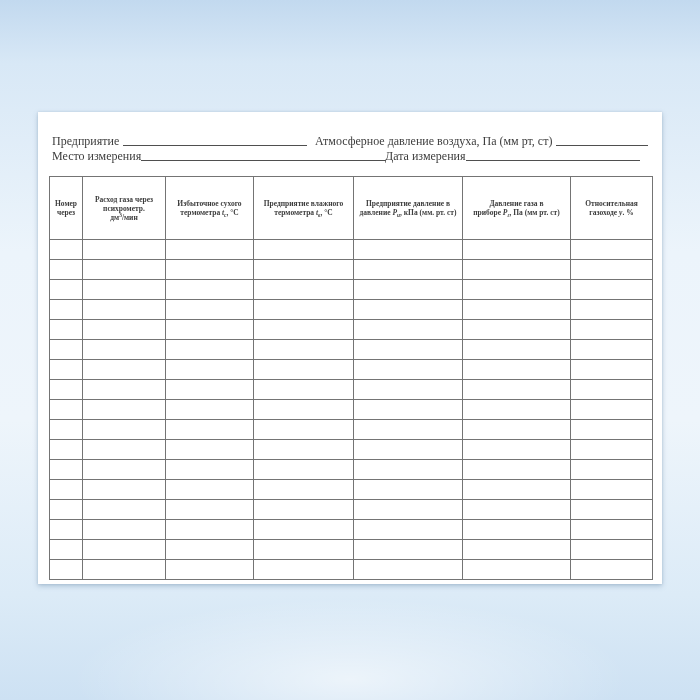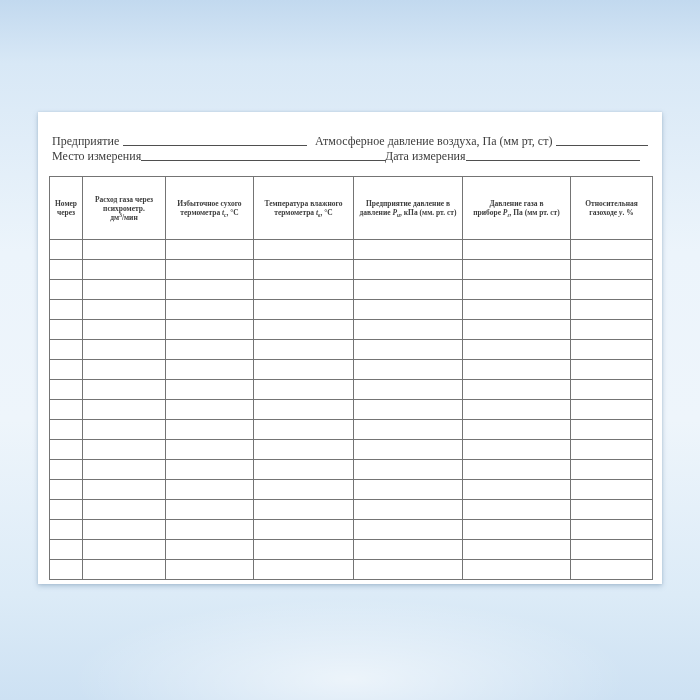--- a/index.html
+++ b/index.html
@@ -76,7 +76,7 @@
             <th><span>Номер</span><br><span>через</span></th>
             <th><span>Расход газа через</span><br><span>психрометр.</span><br><span>дм</span><sup>3</sup><span>/мин</span></th>
             <th><span>Избыточное сухого</span><br><span>термометра </span><span class="it">t</span><sub class="it">с</sub><span>, °С</span></th>
-            <th><span>Температура влажного</span><br><span>термометра </span><span class="it">t</span><sub class="it">в</sub><span>, °С</span></th>
+            <th><span>Предприятие влажного</span><br><span>термометра </span><span class="it">t</span><sub class="it">в</sub><span>, °С</span></th>
             <th><span>Предприятие давление в</span><br><span>давление </span><span class="it">P</span><sub class="it">и</sub><span>, кПа (мм. рт. ст)</span></th>
             <th><span>Давление газа в</span><br><span>приборе </span><span class="it">P</span><sub class="it">г</sub><span>, Па (мм рт. ст)</span></th>
             <th><span>Относительная</span><br><span>газоходе </span><span class="it">у</span><span>. %</span></th>

